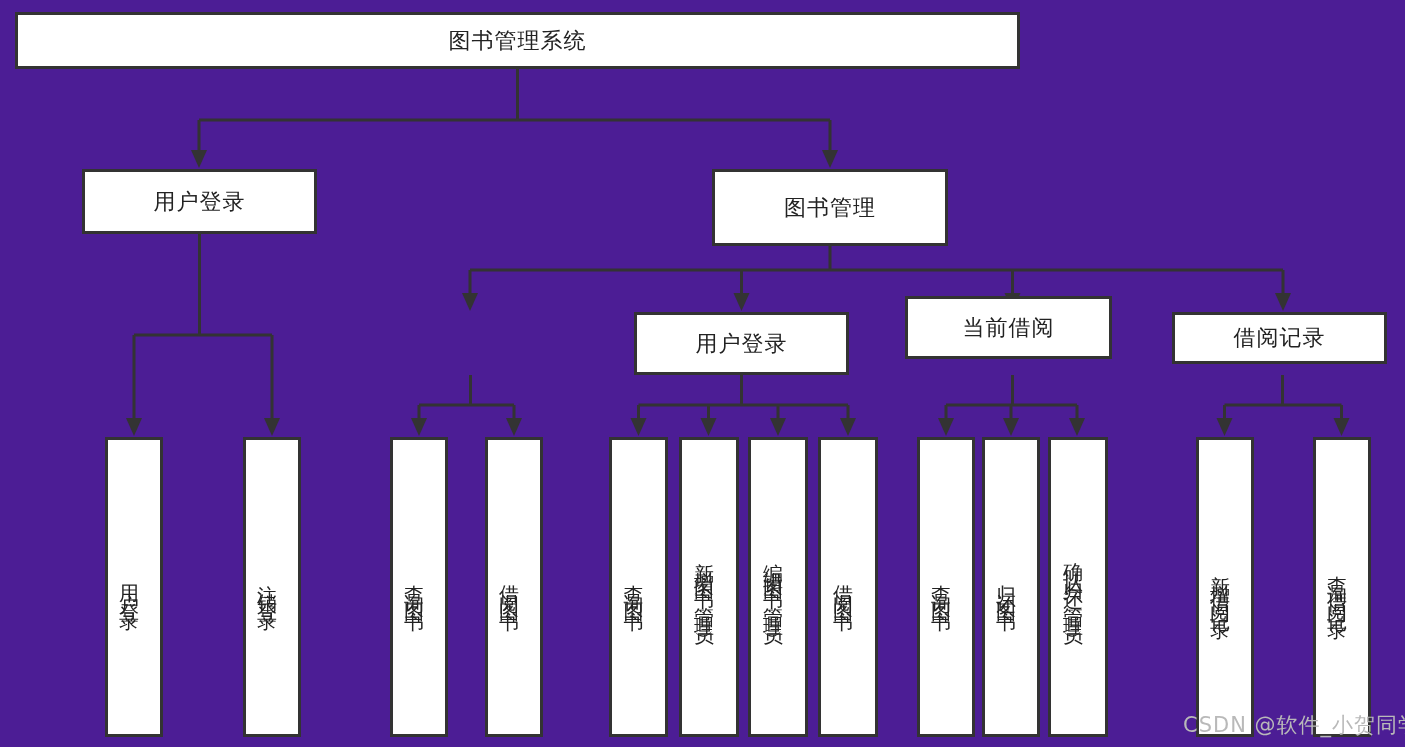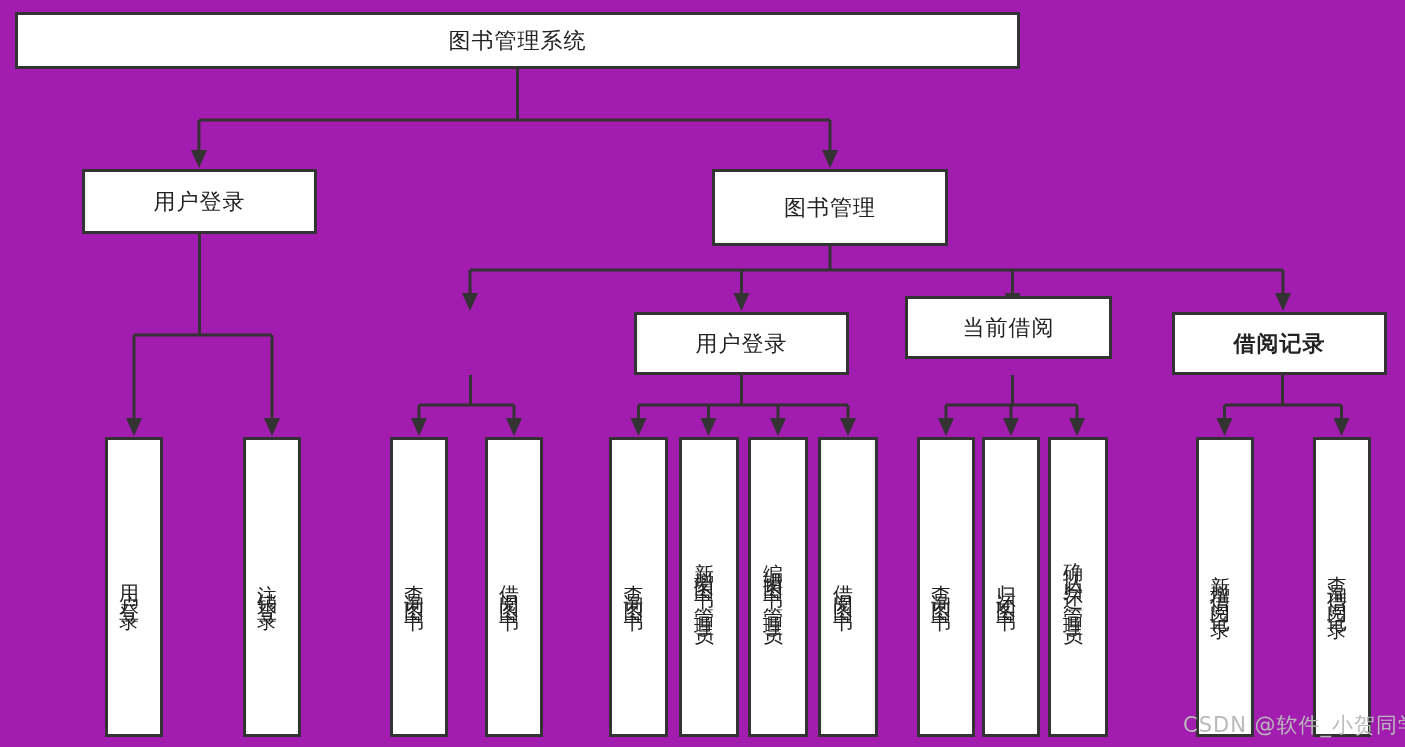--- a/index.html
+++ b/index.html
@@ -12,7 +12,7 @@
     position: relative;
     width: 1405px;
     height: 747px;
-    background: #a21caf;
+    background: #4c1d95;
     overflow: hidden;
   }
   .connectors {

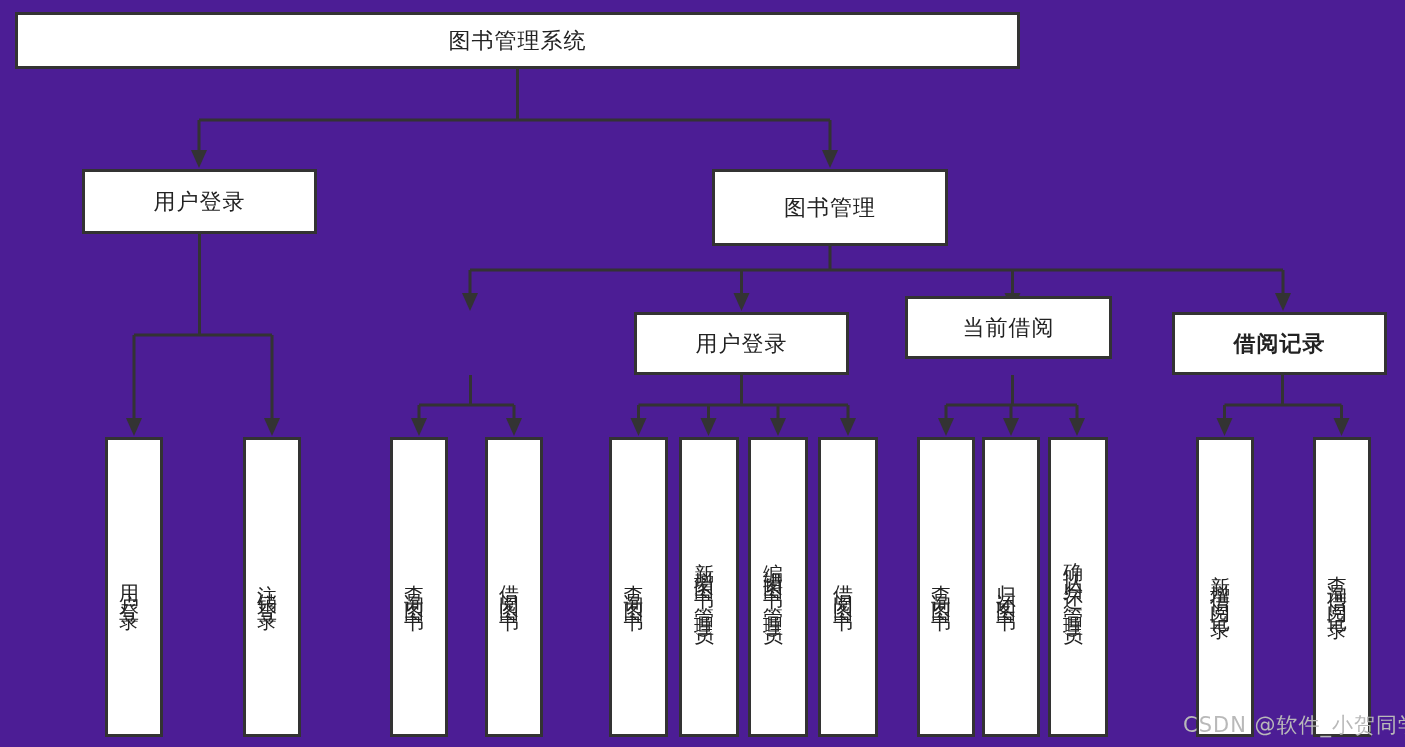--- a/index.html
+++ b/index.html
@@ -112,7 +112,7 @@
 
   <div class="node hnode" style="left:634px; top:312px; width:215px; height:63px;">用户登录</div>
   <div class="node hnode" style="left:905px; top:296px; width:207px; height:63px;">当前借阅</div>
-  <div class="node hnode" style="left:1172px; top:312px; width:215px; height:63px;font-weight:bold;">借阅记录</div>
+  <div class="node hnode" style="left:1172px; top:312px; width:215px; height:52px;">借阅记录</div>
 
   <div class="node vnode" style="left:105px; top:437px; width:58px; height:300px;">
     <span class="vtext">用户登录</span>

